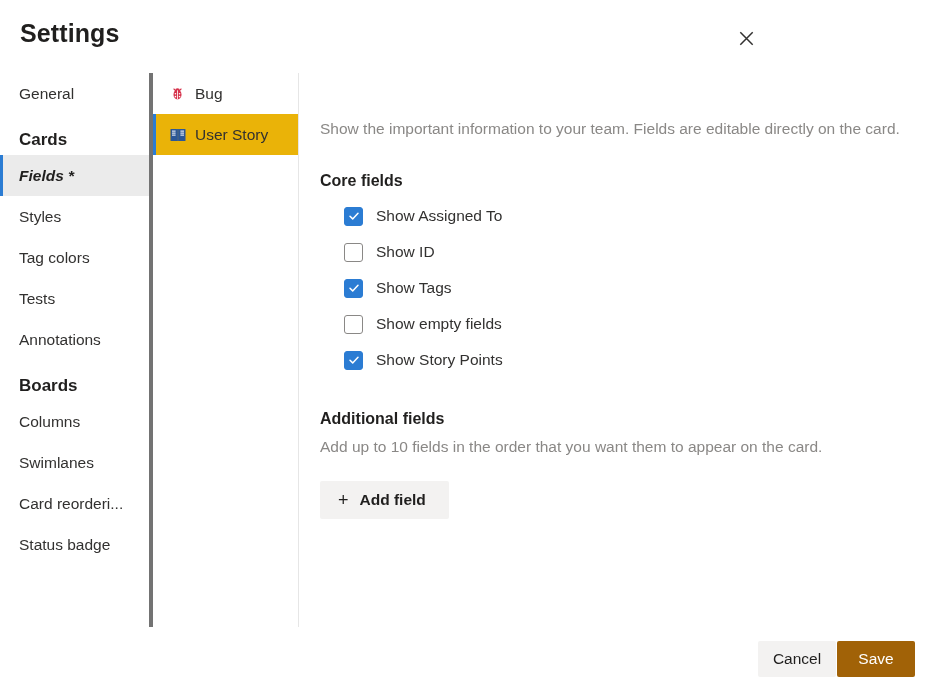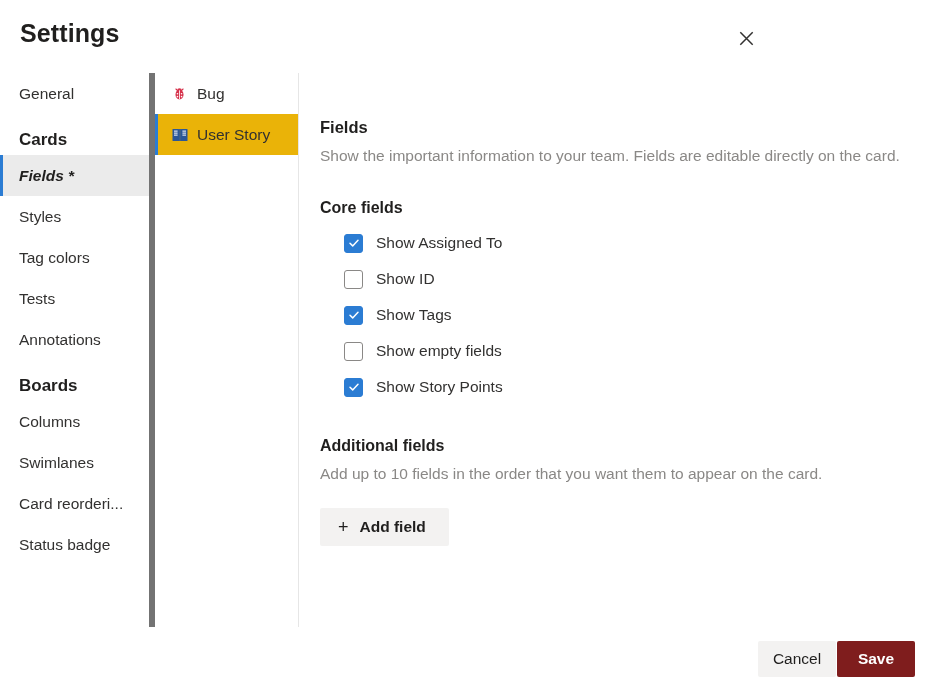--- a/index.html
+++ b/index.html
@@ -96,7 +96,7 @@
     left: 149px; top: 73px;
     width: 150px;
     height: 554px;
-    border-left: 6px solid #737373;
+    border-left: 4px solid #737373;
     border-right: 1px solid #e6e6e6;
   }
   .tab-item {

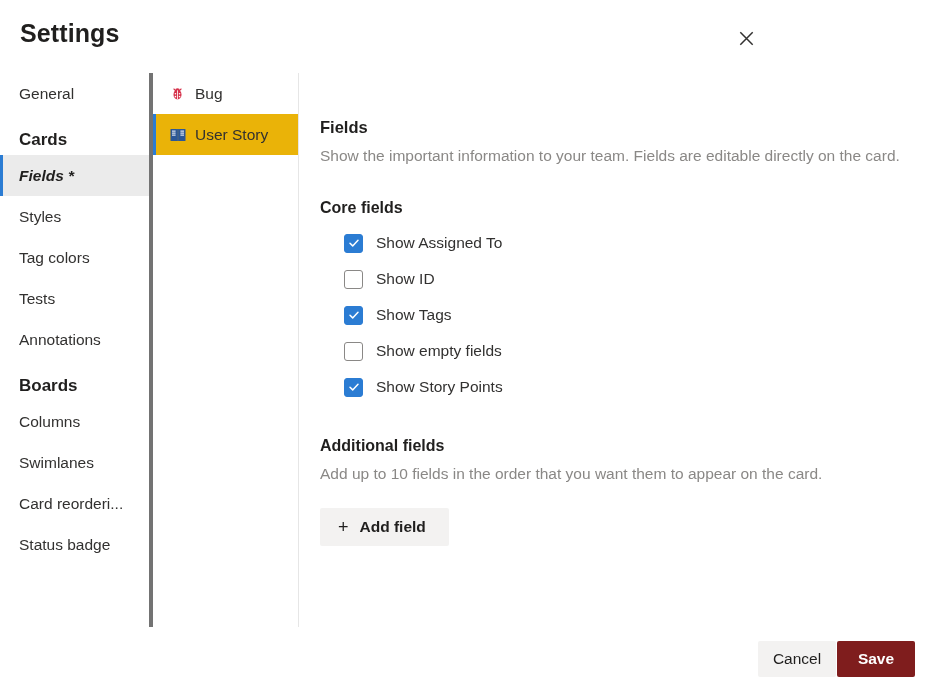--- a/index.html
+++ b/index.html
@@ -336,7 +336,6 @@
 
   <main class="main">
 
-    <h2 class="section-title">Fields</h2>
     <p class="section-desc">Show the important information to your team. Fields are editable directly on the card.</p>
 
     <h3 class="subsection-title">Core fields</h3>

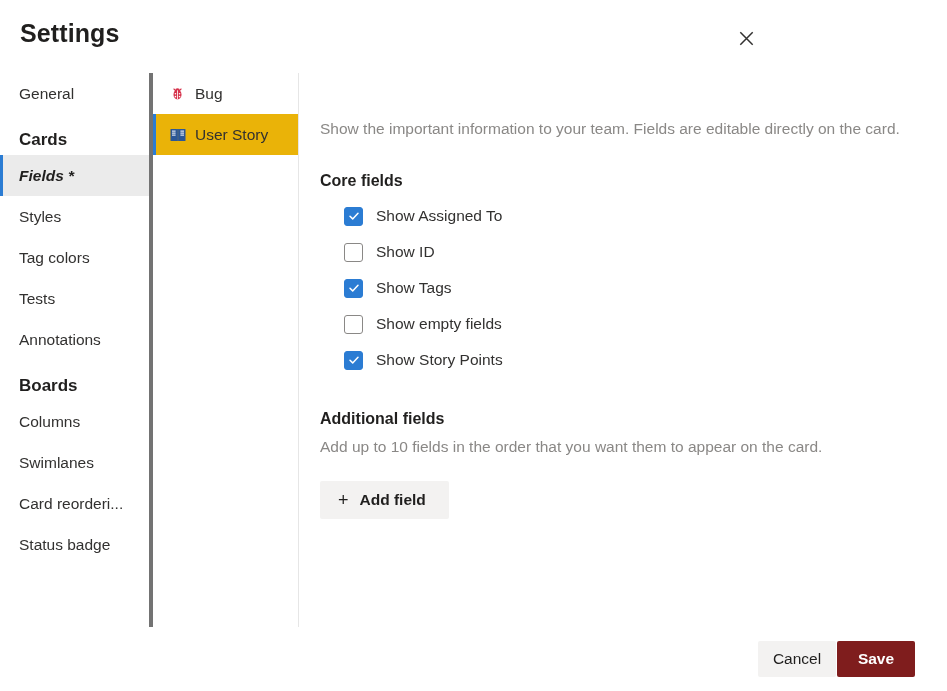--- a/index.html
+++ b/index.html
@@ -237,9 +237,9 @@
     color: #201f1e;
   }
   .btn-primary {
-    background: #7f1d1d;
+    background: #a16207;
     color: #ffffff;
-    font-weight: bold;
+    font-weight: normal;
   }
 </style>
 </head>

